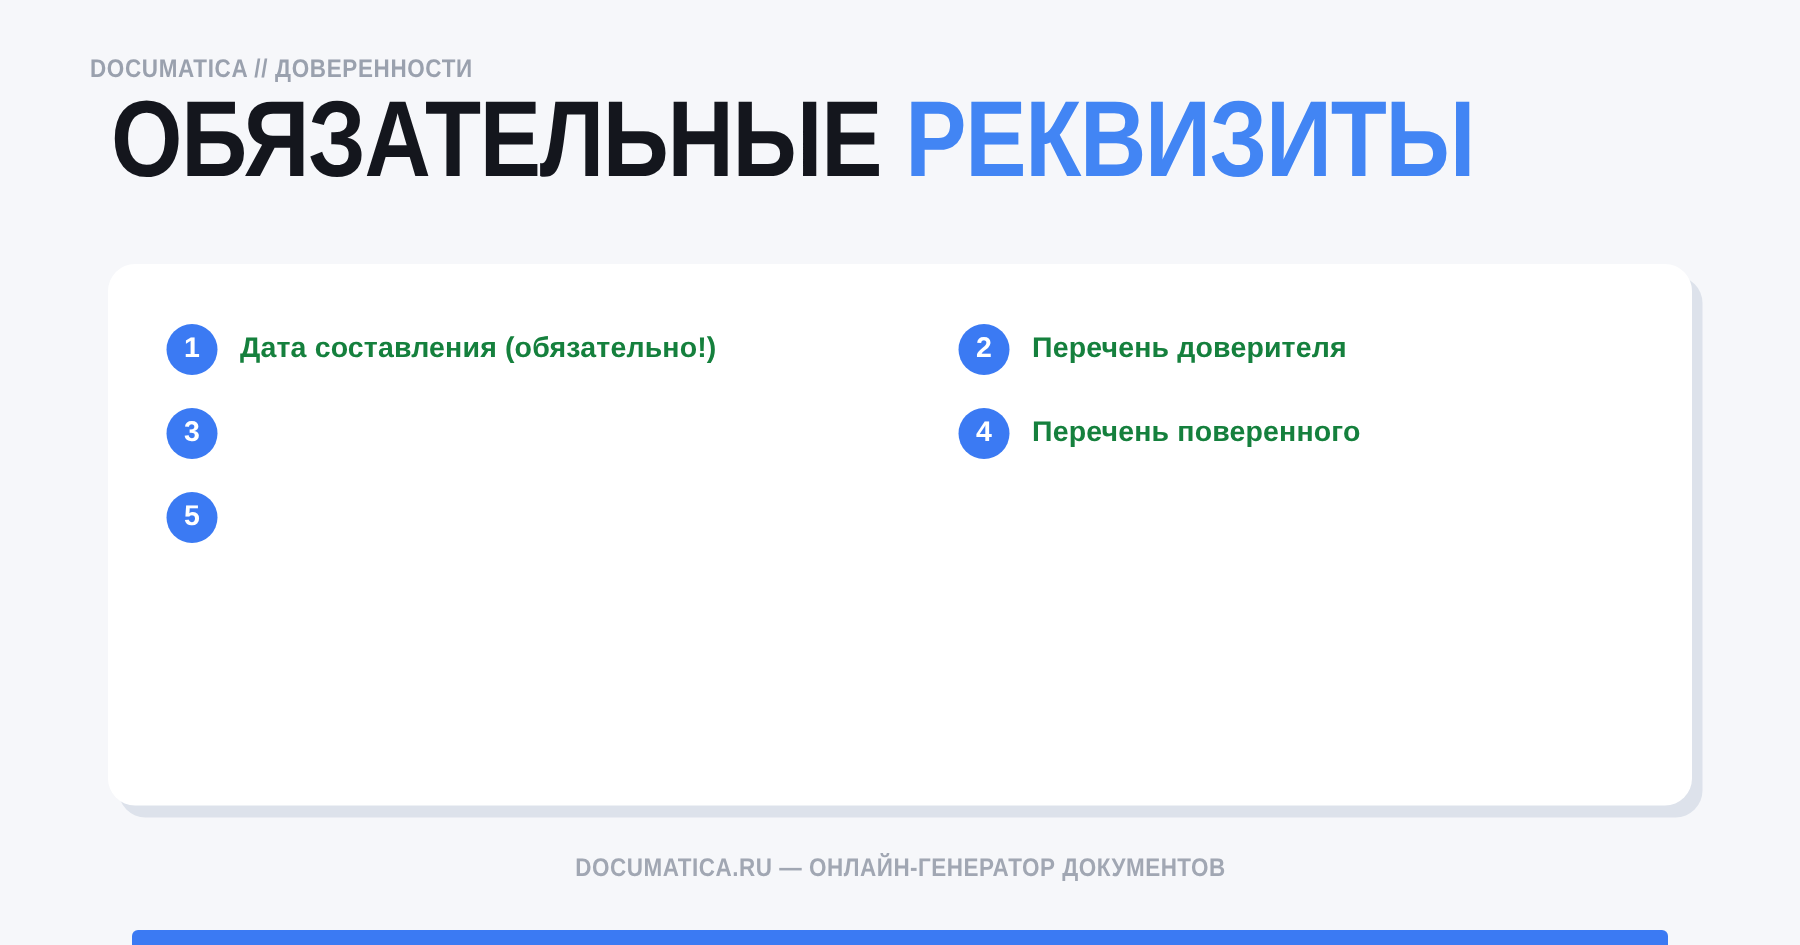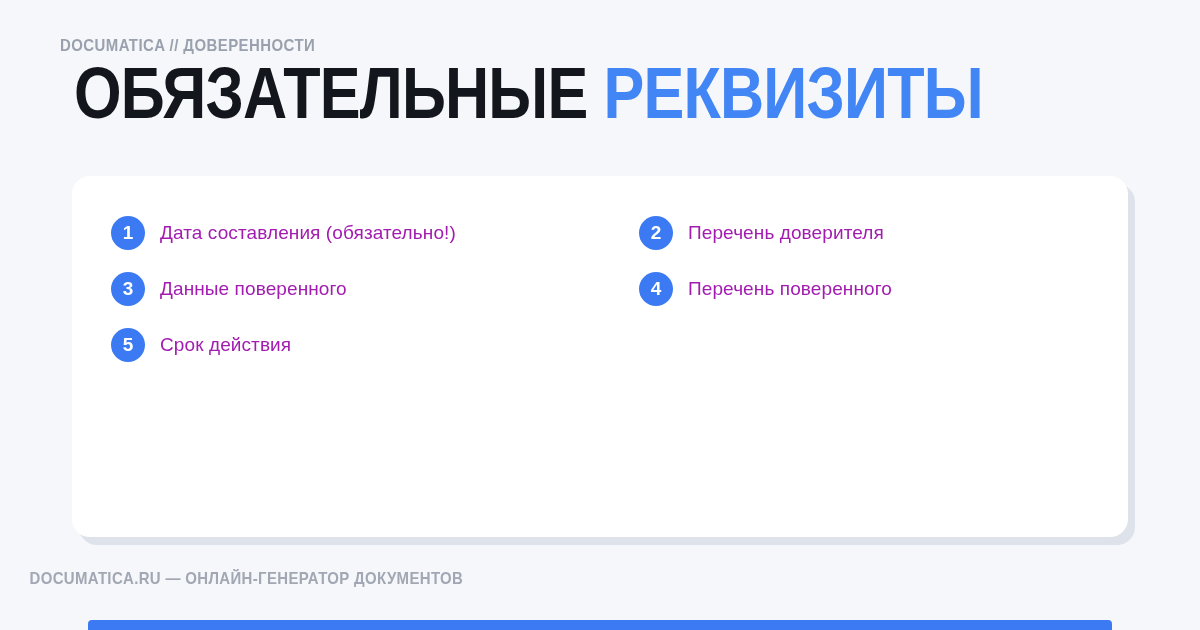--- a/index.html
+++ b/index.html
@@ -57,7 +57,7 @@
     flex: 0 0 34px;
   }
   .item-label {
-    font-size: 19px; font-weight: normal; color: #a21caf;
+    font-size: 19px; font-weight: bold; color: #15803d;
     letter-spacing: 0.1px;
     white-space: nowrap;
   }

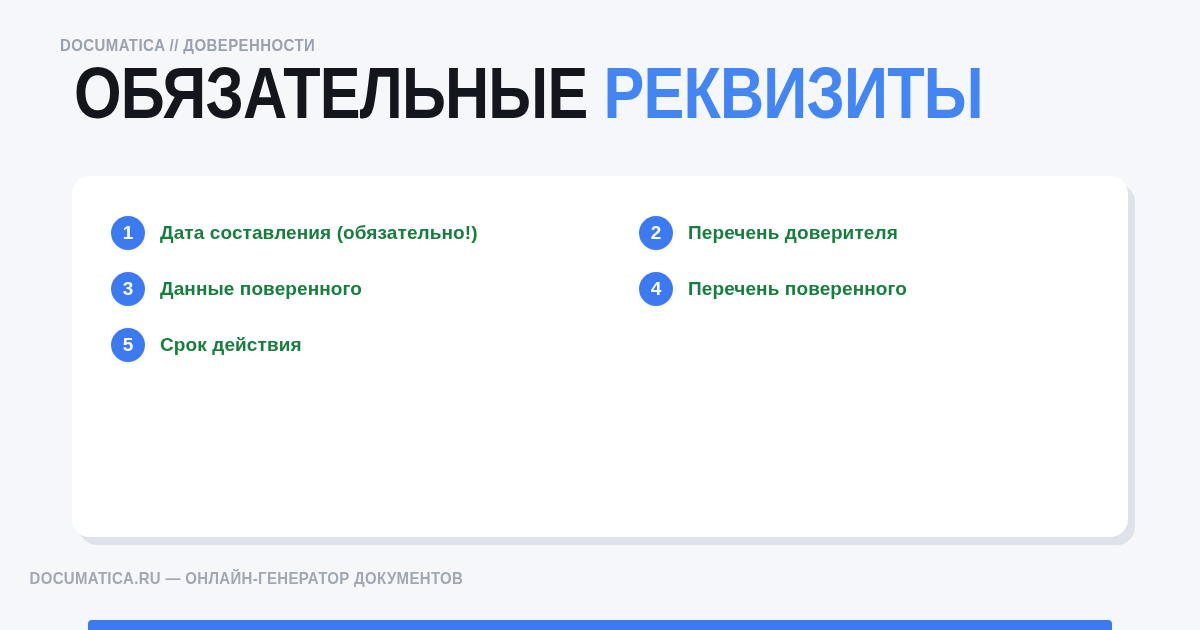--- a/index.html
+++ b/index.html
@@ -106,7 +106,6 @@
 
       <div class="item">
         <div class="badge">3</div>
-        <div class="item-label">Данные поверенного</div>
       </div>
 
       <div class="item">

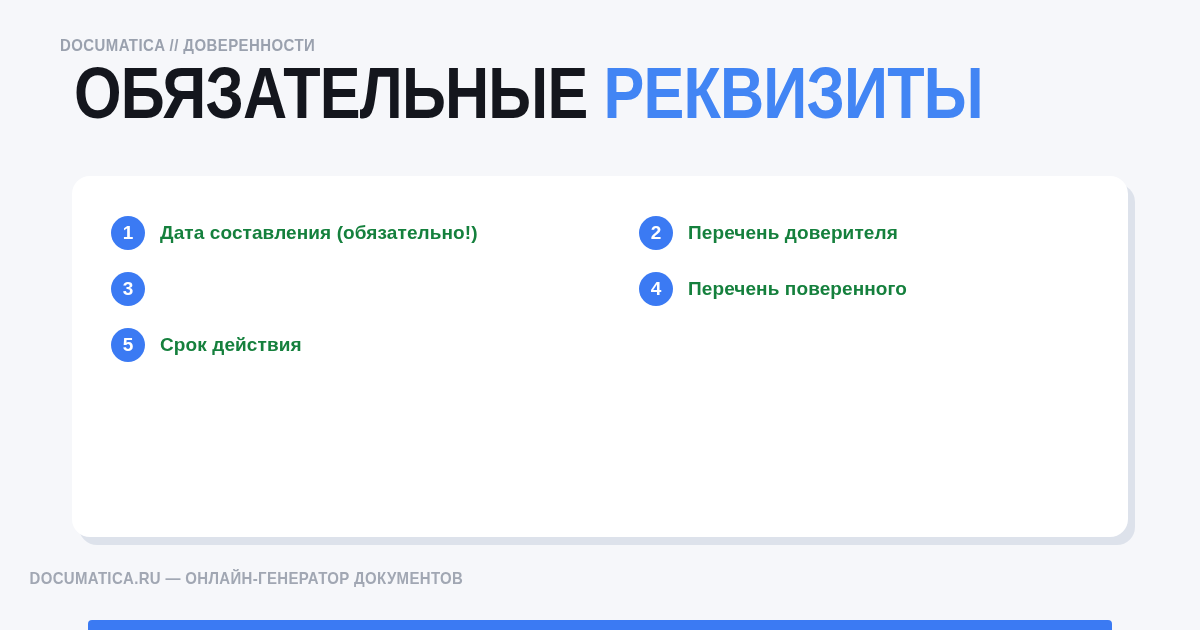--- a/index.html
+++ b/index.html
@@ -115,7 +115,6 @@
 
       <div class="item">
         <div class="badge">5</div>
-        <div class="item-label">Срок действия</div>
       </div>
 
     </div>

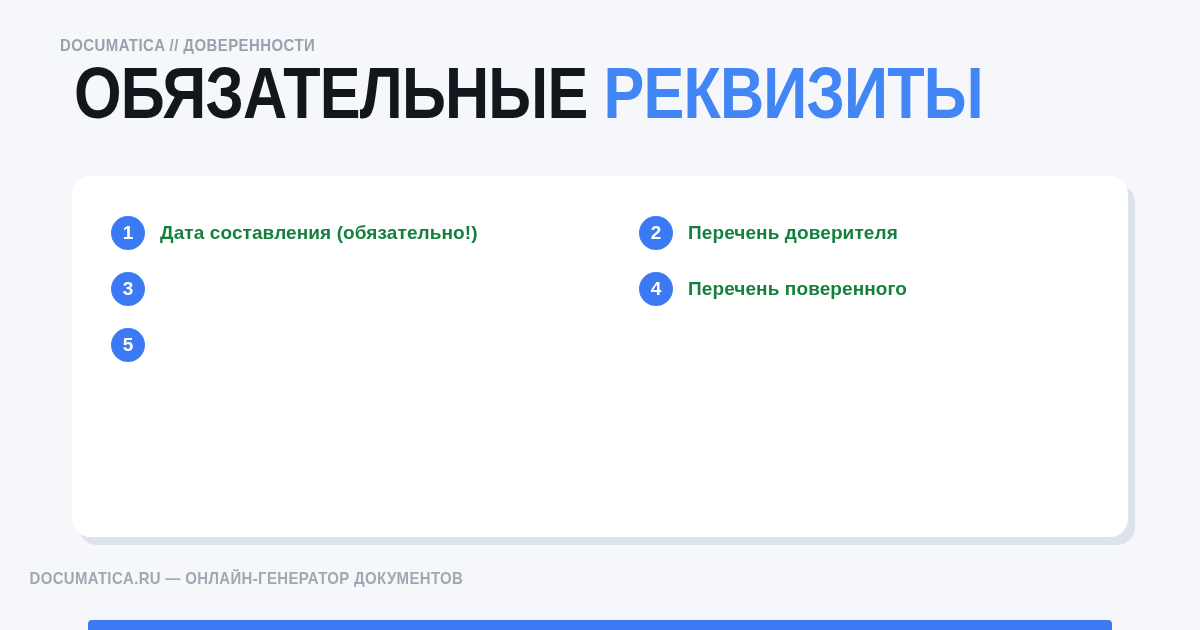--- a/index.html
+++ b/index.html
@@ -65,6 +65,7 @@
   
   .footer {
     position: absolute; left: 0; top: 569px; width: 1200px;
+    text-align: center;
   }
   .footer .footer-text {
     display: inline-block;

